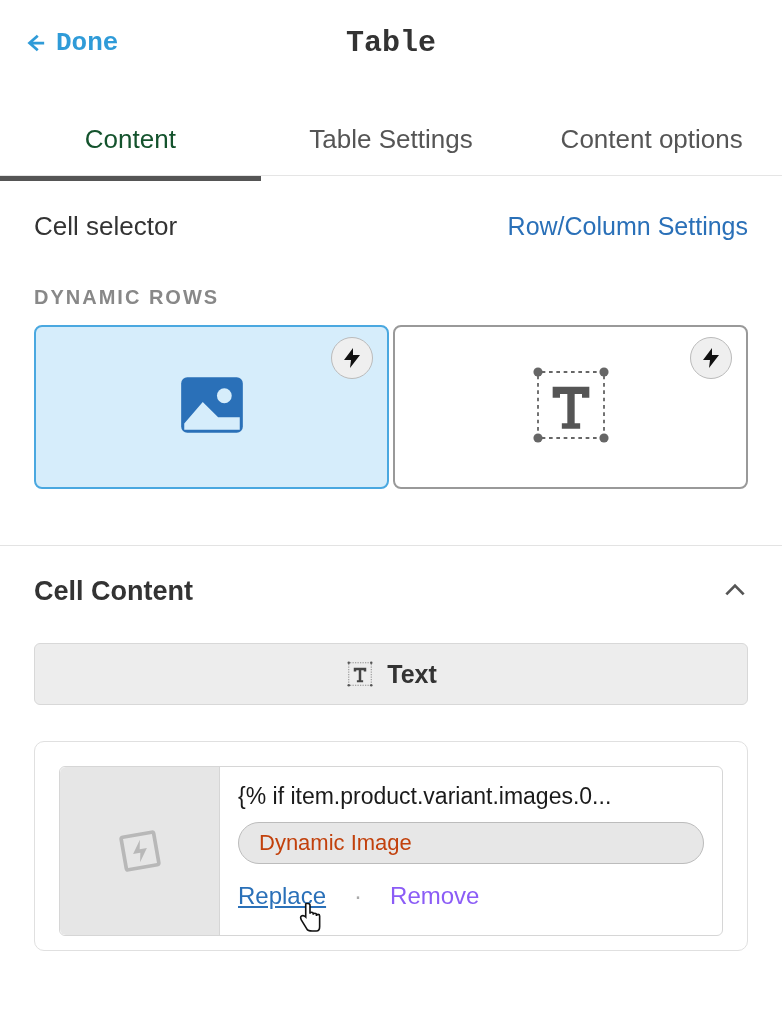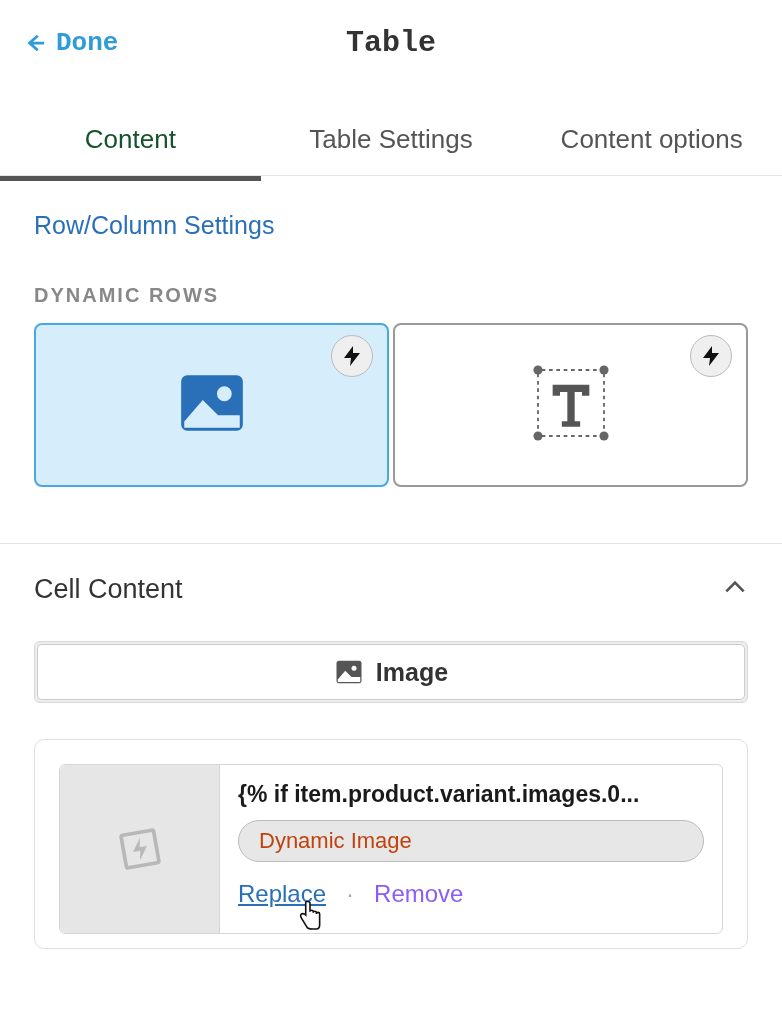--- a/index.html
+++ b/index.html
@@ -255,6 +255,7 @@
 
 <div class="section">
   <div class="cellselector-row">
+    <div class="cellselector-label">Cell selector</div>
     <div class="rowcol-link">Row/Column Settings</div>
   </div>
   <div class="dynamic-rows-label">DYNAMIC ROWS</div>

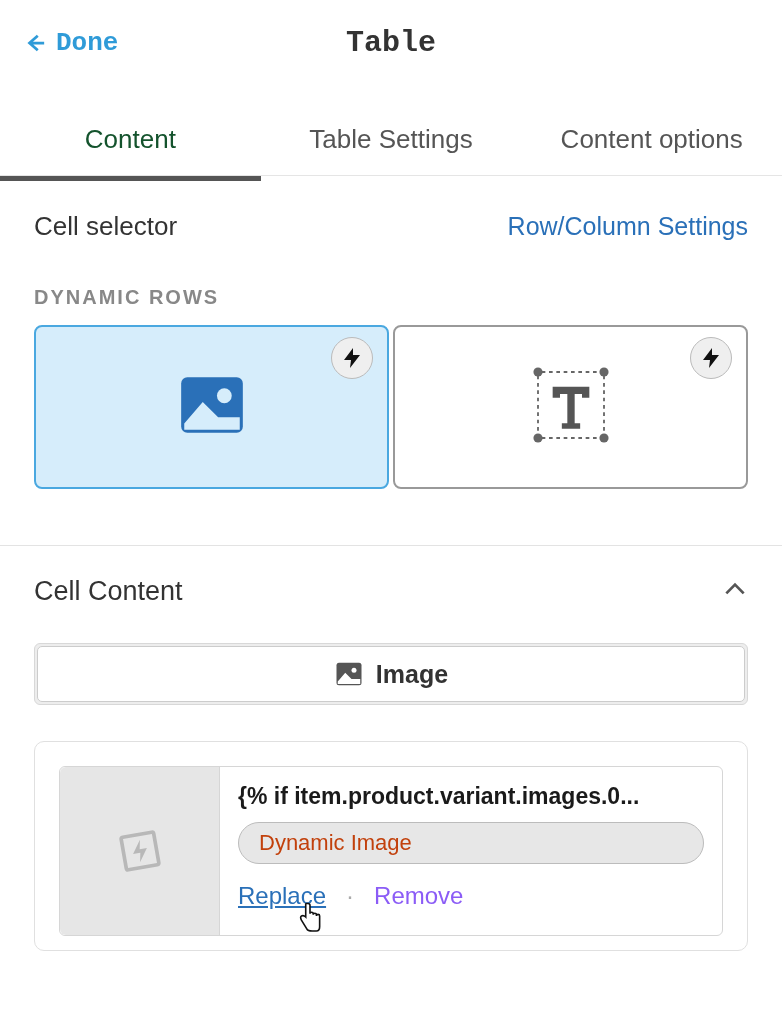--- a/index.html
+++ b/index.html
@@ -129,8 +129,9 @@
   .cell-content-header {
     display: flex;
     justify-content: space-between;
-    align-items: flex-start;
+    align-items: flex-end;
     margin-bottom: 36px;
+    font-weight: bold;
   }
   .cell-content-title {
     font-size: 27px;

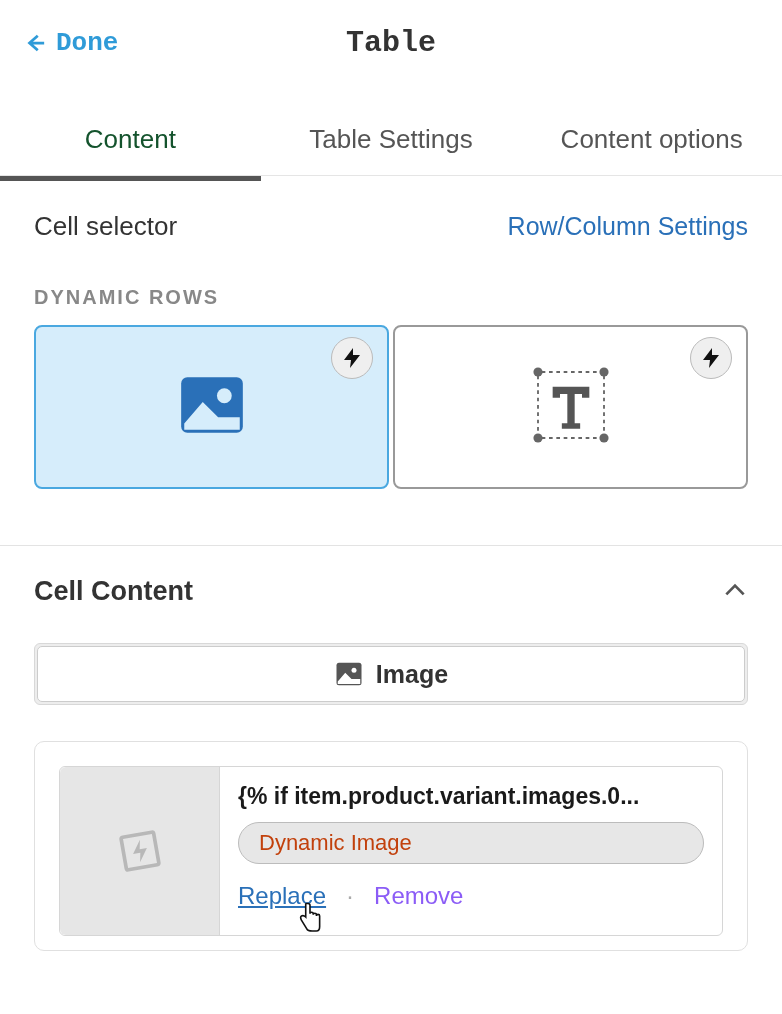--- a/index.html
+++ b/index.html
@@ -311,6 +311,20 @@
   </div>
 
   <div class="seg-control">
+    <div class="seg">
+      <svg viewBox="0 0 48 48">
+        <circle cx="6" cy="6" r="2" fill="#555"></circle>
+          <circle cx="42" cy="6" r="2" fill="#555"></circle>
+        <circle cx="6" cy="42" r="2" fill="#555"></circle>
+          <circle cx="42" cy="42" r="2" fill="#555"></circle>
+        <line x1="8" y1="6" x2="40" y2="6" stroke="#555" stroke-width="1" stroke-dasharray="2 2"></line>
+        <line x1="8" y1="42" x2="40" y2="42" stroke="#555" stroke-width="1" stroke-dasharray="2 2"></line>
+        <line x1="6" y1="8" x2="6" y2="40" stroke="#555" stroke-width="1" stroke-dasharray="2 2"></line>
+        <line x1="42" y1="8" x2="42" y2="40" stroke="#555" stroke-width="1" stroke-dasharray="2 2"></line>
+        <path d="M14 14 H34 V20 H30 V18 H26 V34 H29 V37 H19 V34 H22 V18 H18 V20 H14 Z" fill="#444"></path>
+      </svg>
+      <span>Text</span>
+    </div>
     <div class="seg active">
       <svg viewBox="0 0 24 24">
           <rect x="2" y="3" width="20" height="18" rx="2" fill="#555"></rect>

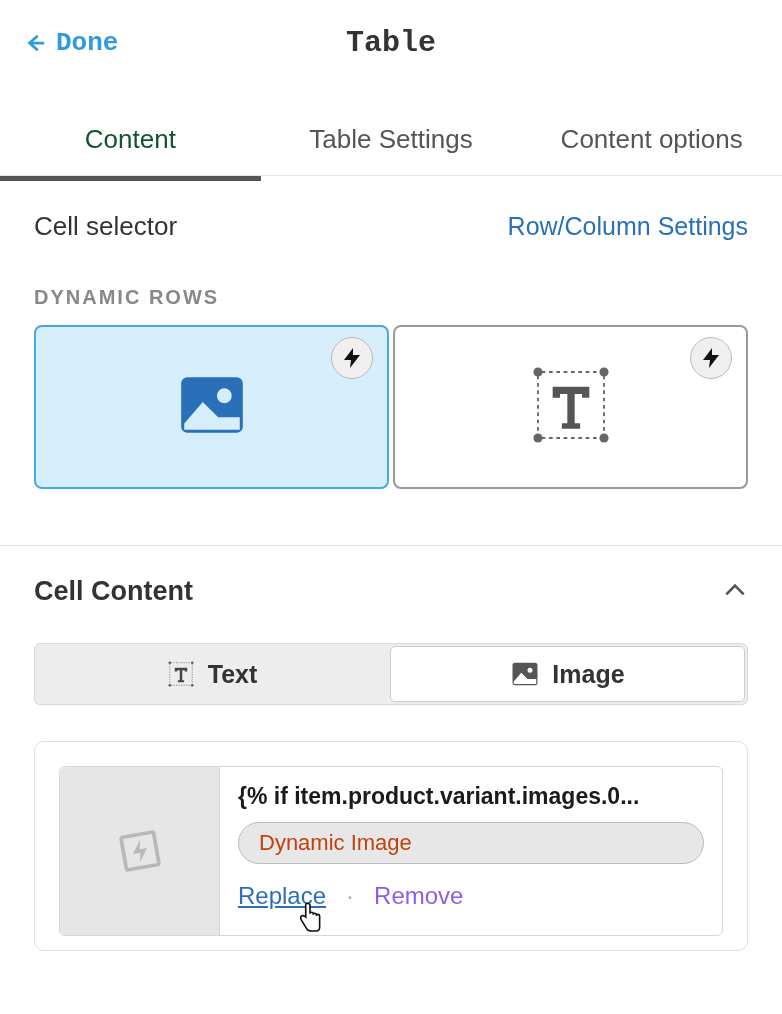--- a/index.html
+++ b/index.html
@@ -325,14 +325,6 @@
       </svg>
       <span>Text</span>
     </div>
-    <div class="seg active">
-      <svg viewBox="0 0 24 24">
-          <rect x="2" y="3" width="20" height="18" rx="2" fill="#555"></rect>
-          <circle cx="16" cy="9" r="2" fill="#fff"></circle>
-          <path d="M3 18 L9 11 L14 16 L21 16 V20 H3 Z" fill="#fff"></path>
-        </svg>
-      <span>Image</span>
-    </div>
   </div>
 
   <div class="content-box">

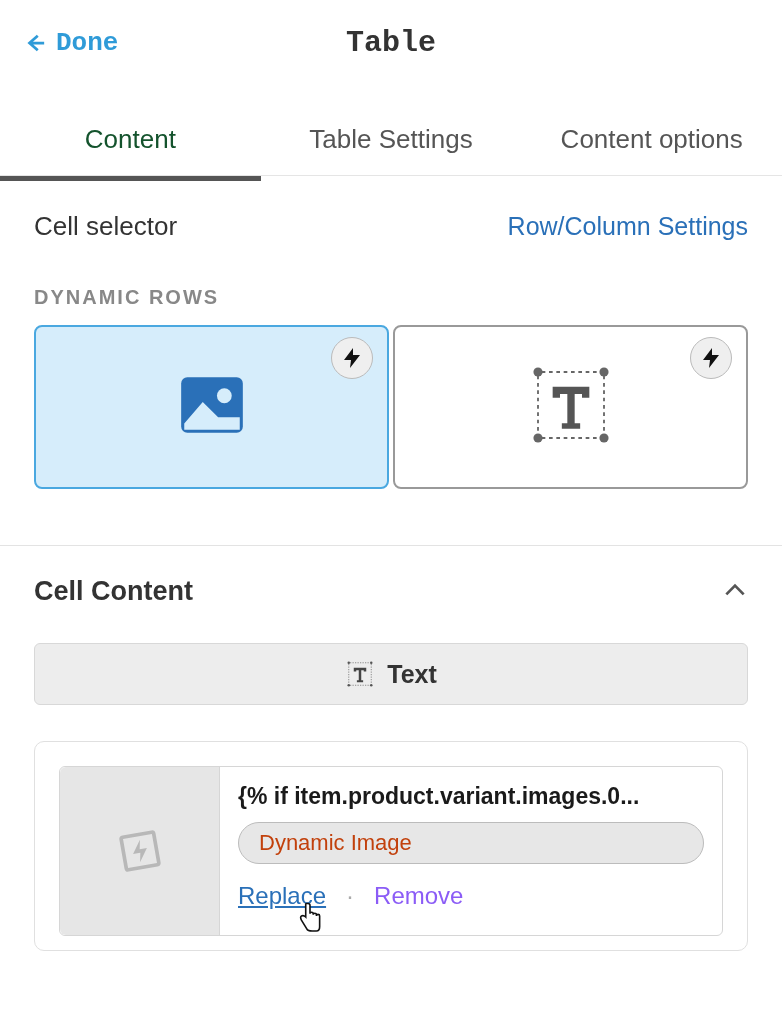--- a/index.html
+++ b/index.html
@@ -192,7 +192,7 @@
   }
   .code-text {
     font-size: 23px;
-    font-weight: 700;
+    font-weight: 400;
     color: #1a1a1a;
     margin-bottom: 12px;
     white-space: nowrap;

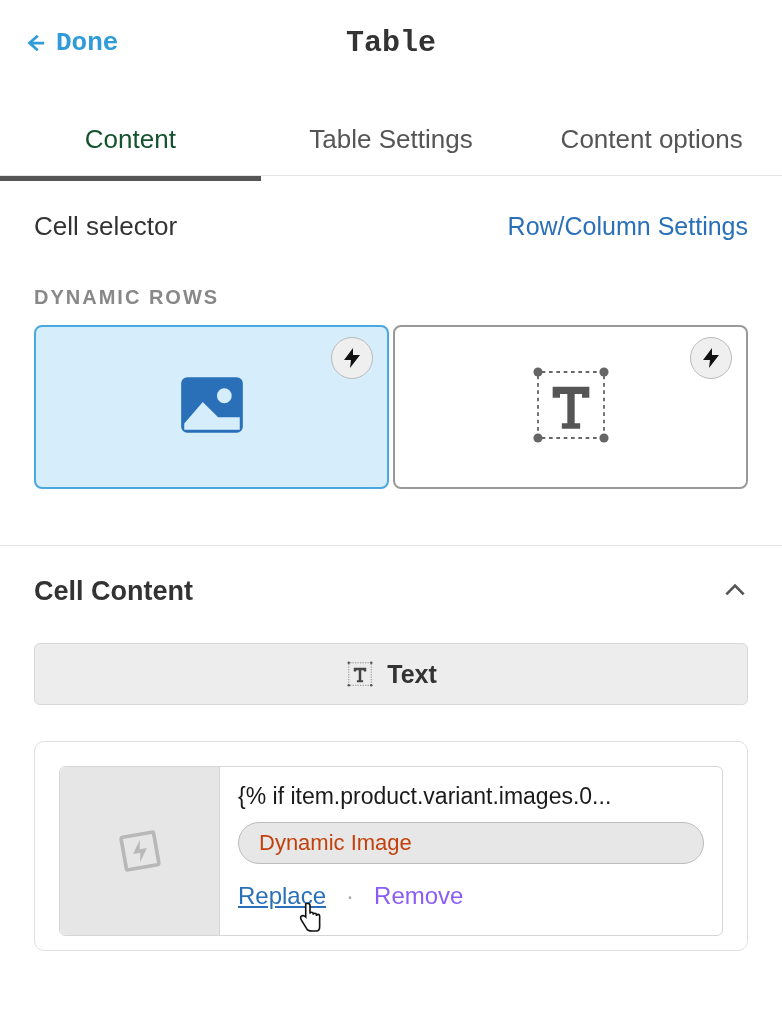--- a/index.html
+++ b/index.html
@@ -212,7 +212,7 @@
   .actions {
     display: flex;
     align-items: center;
-    gap: 20px;
+    gap: 28px;
     font-size: 24px;
     position: relative;
   }

